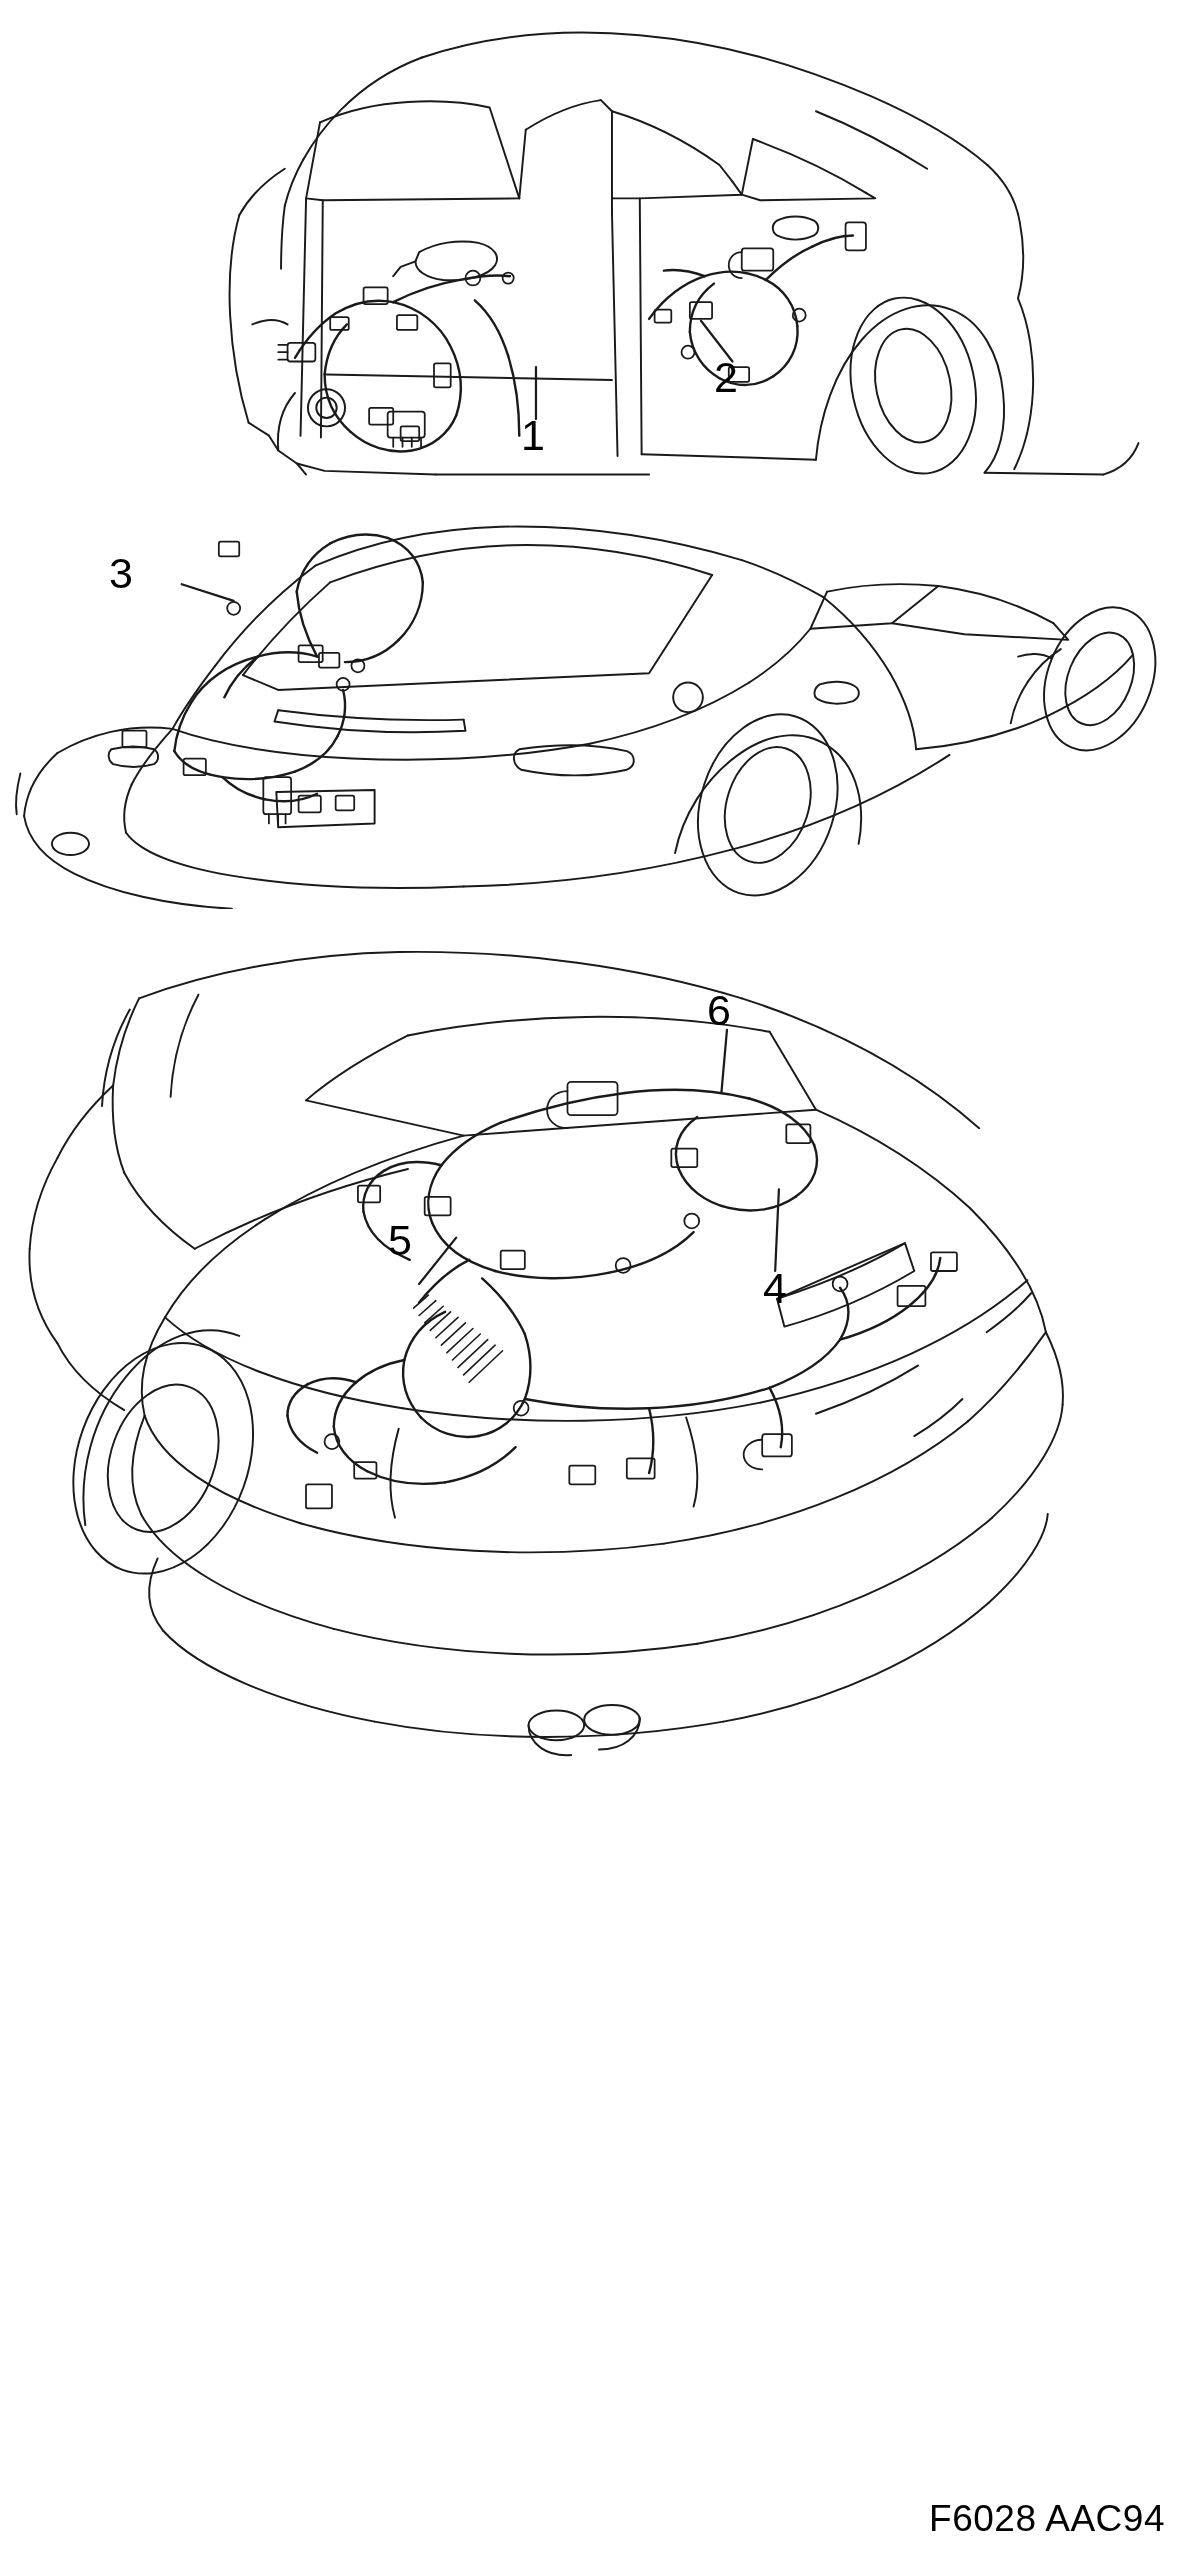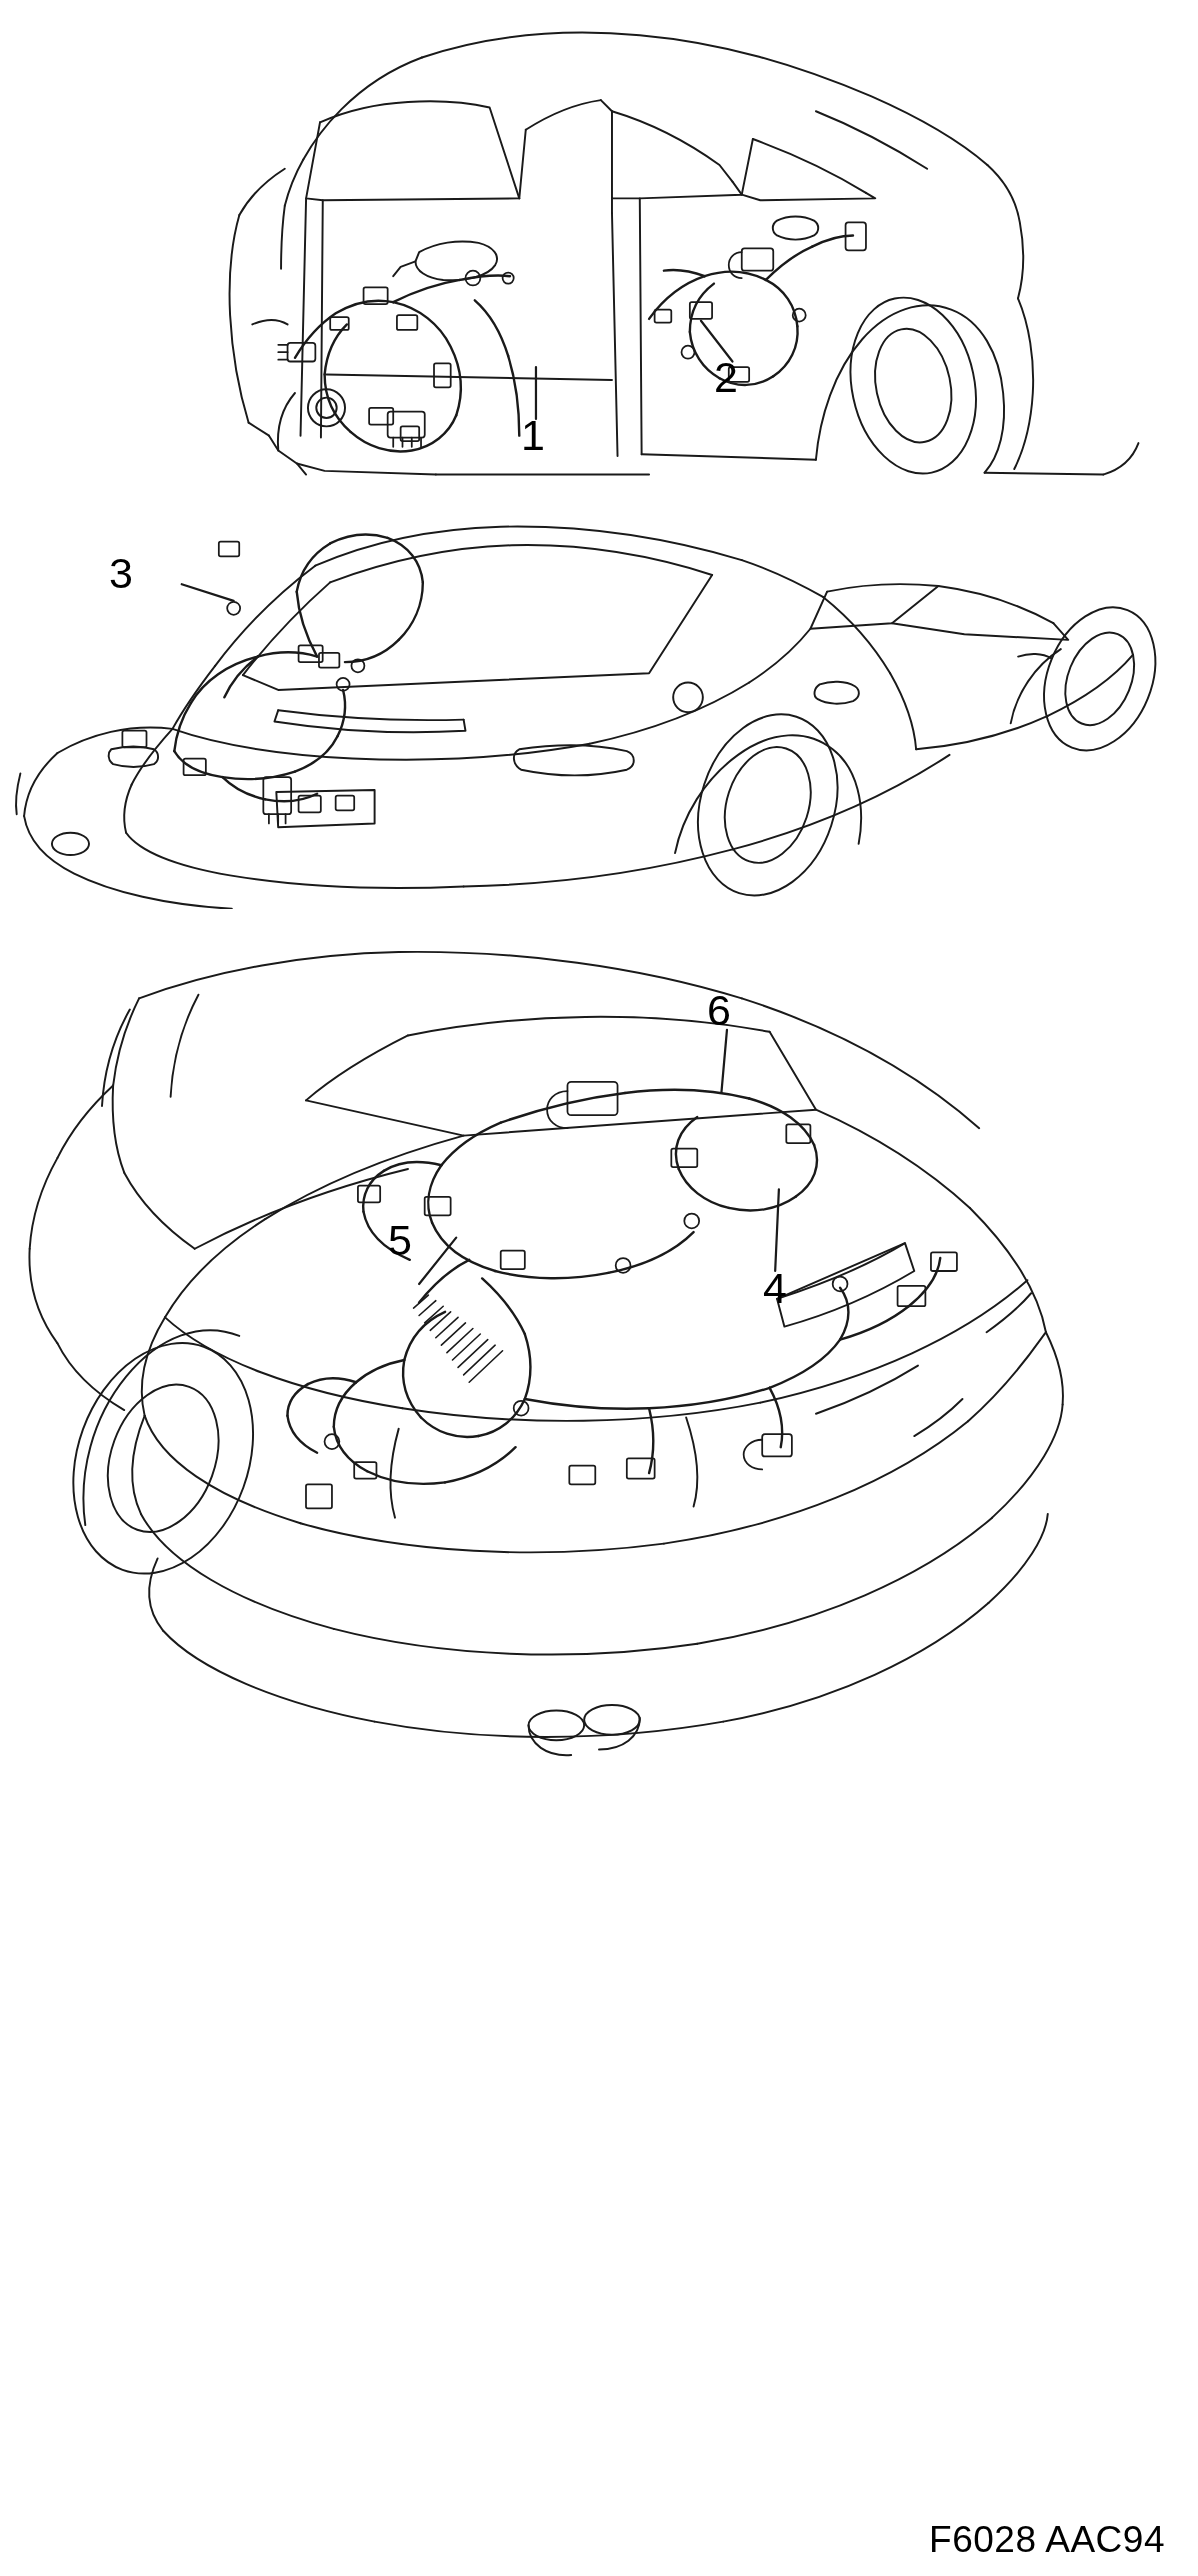--- a/index.html
+++ b/index.html
@@ -44,7 +44,7 @@
   #fig-code {
     position: absolute;
     right: 33px;
-    bottom: 15px;
+    bottom: 36px;
     font-family: "Liberation Sans", sans-serif;
     font-size: 37px;
     letter-spacing: 0.5px;

